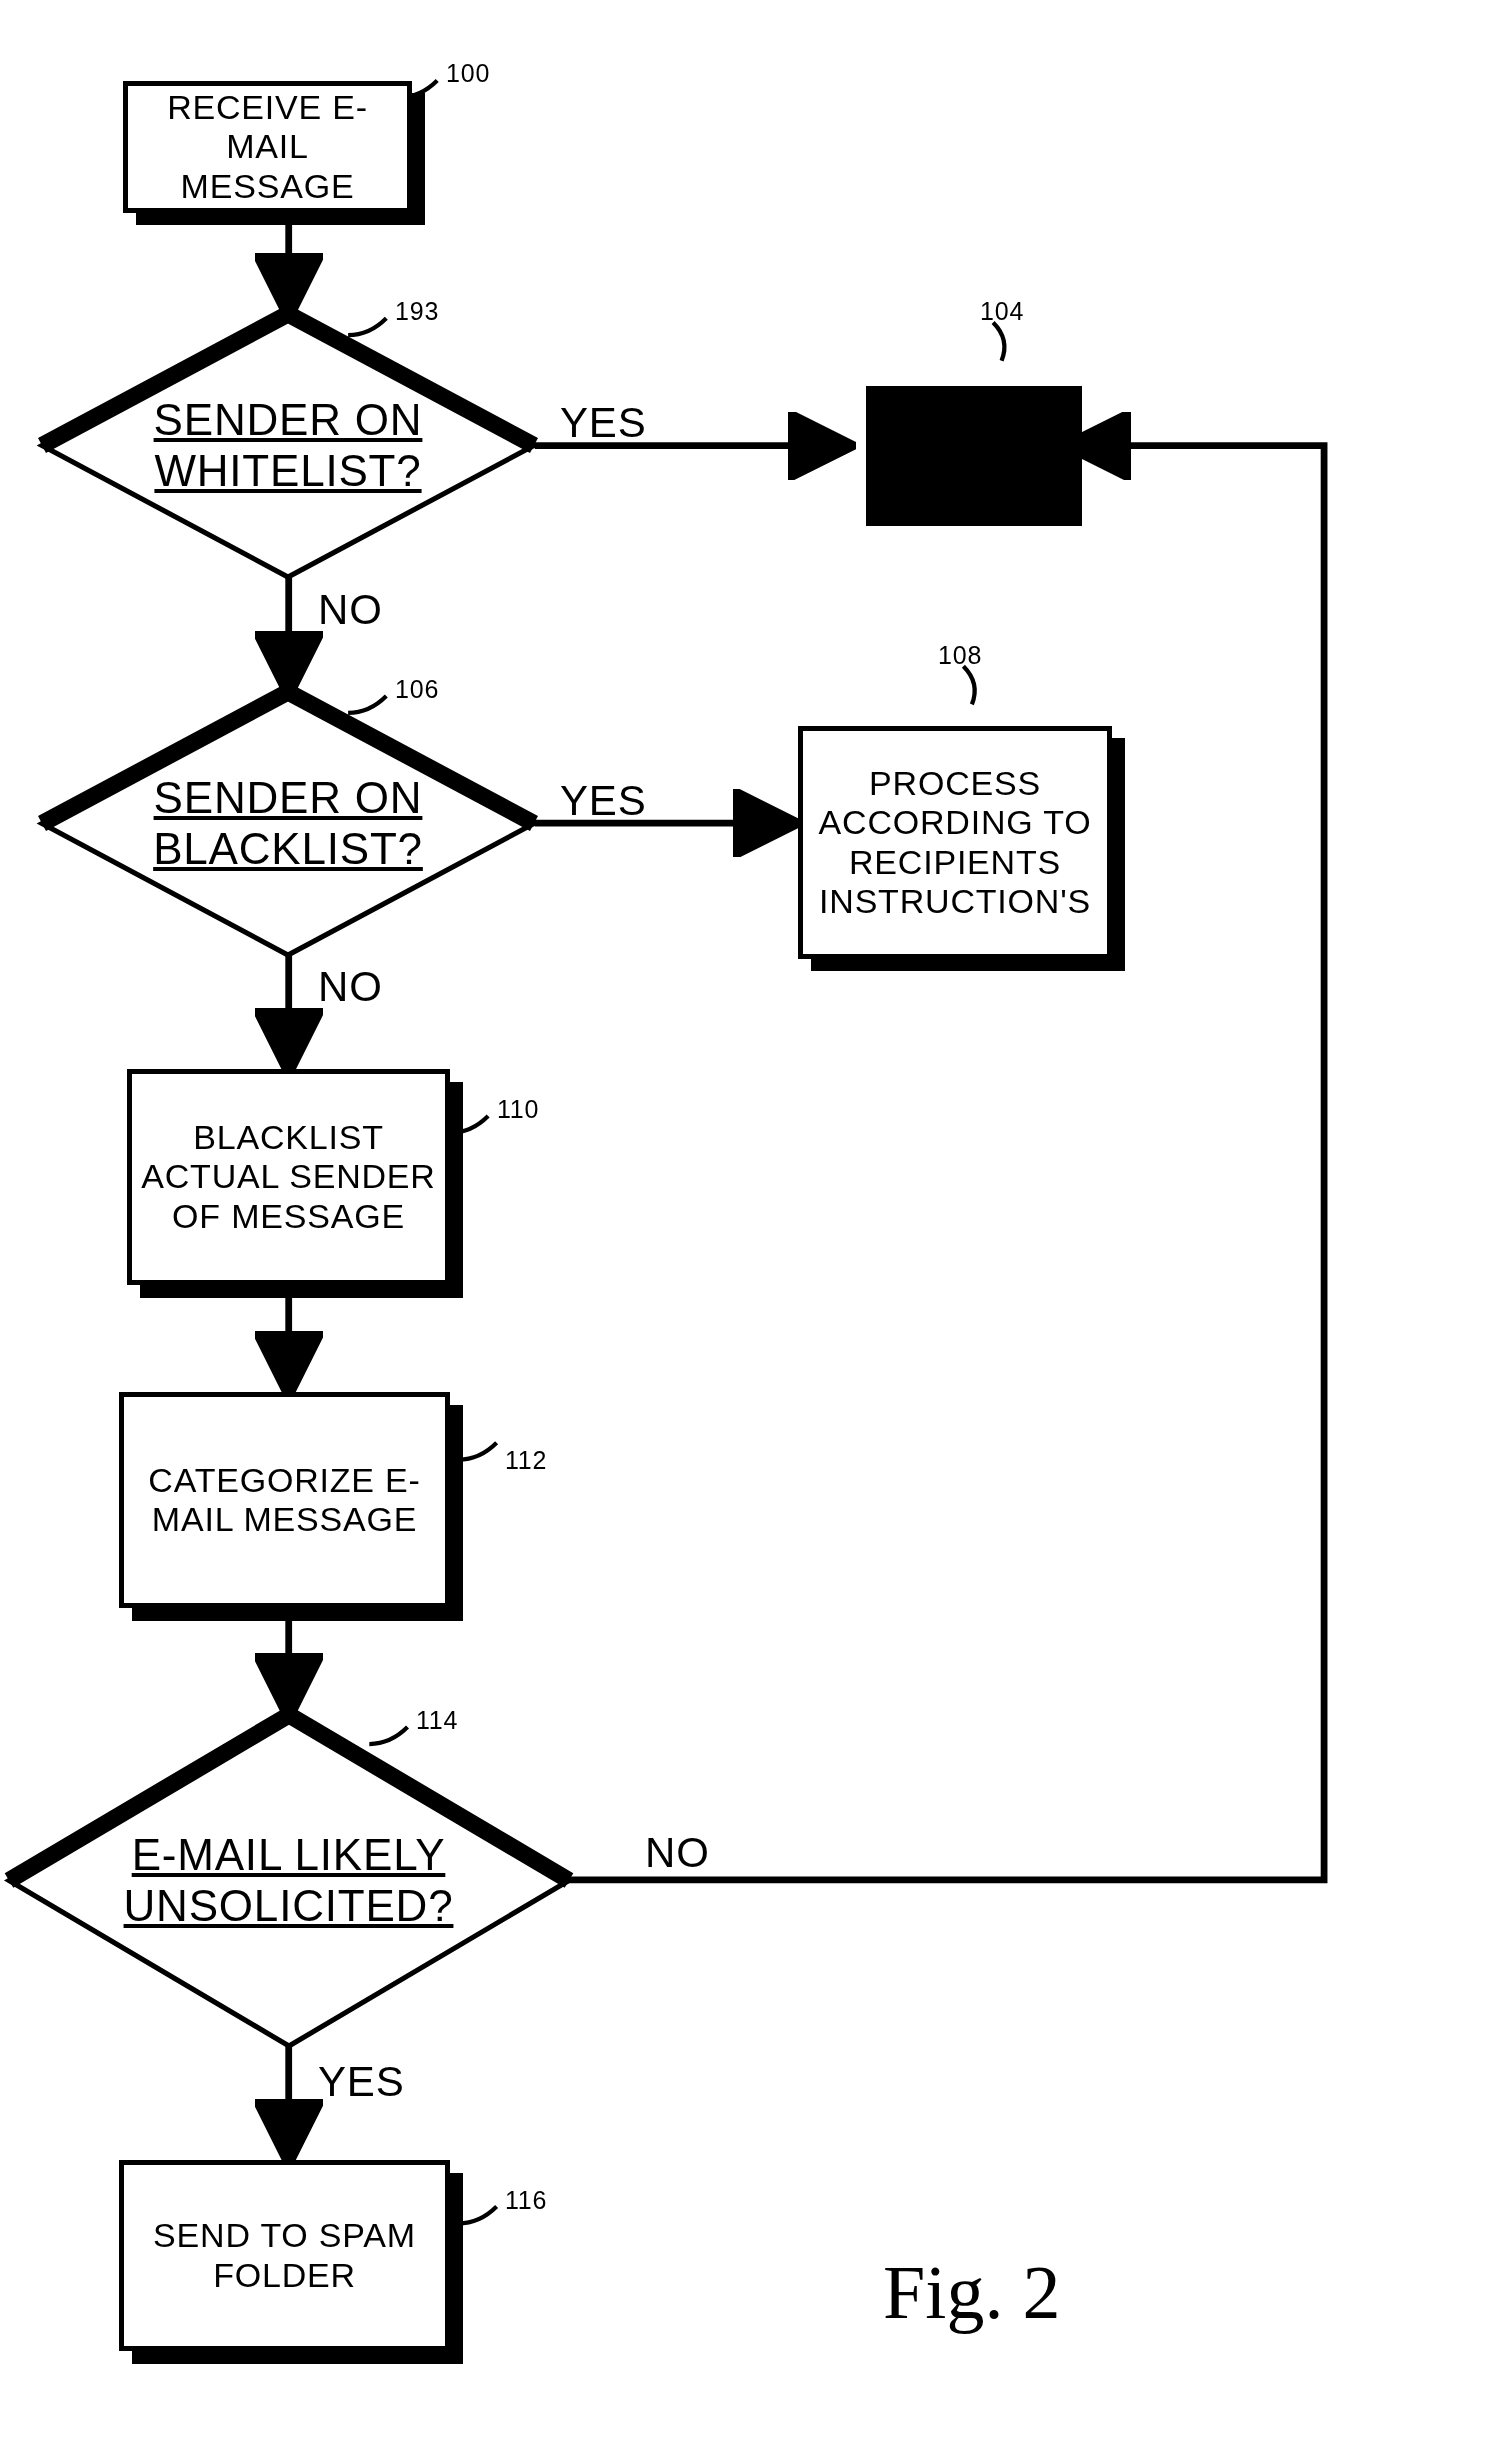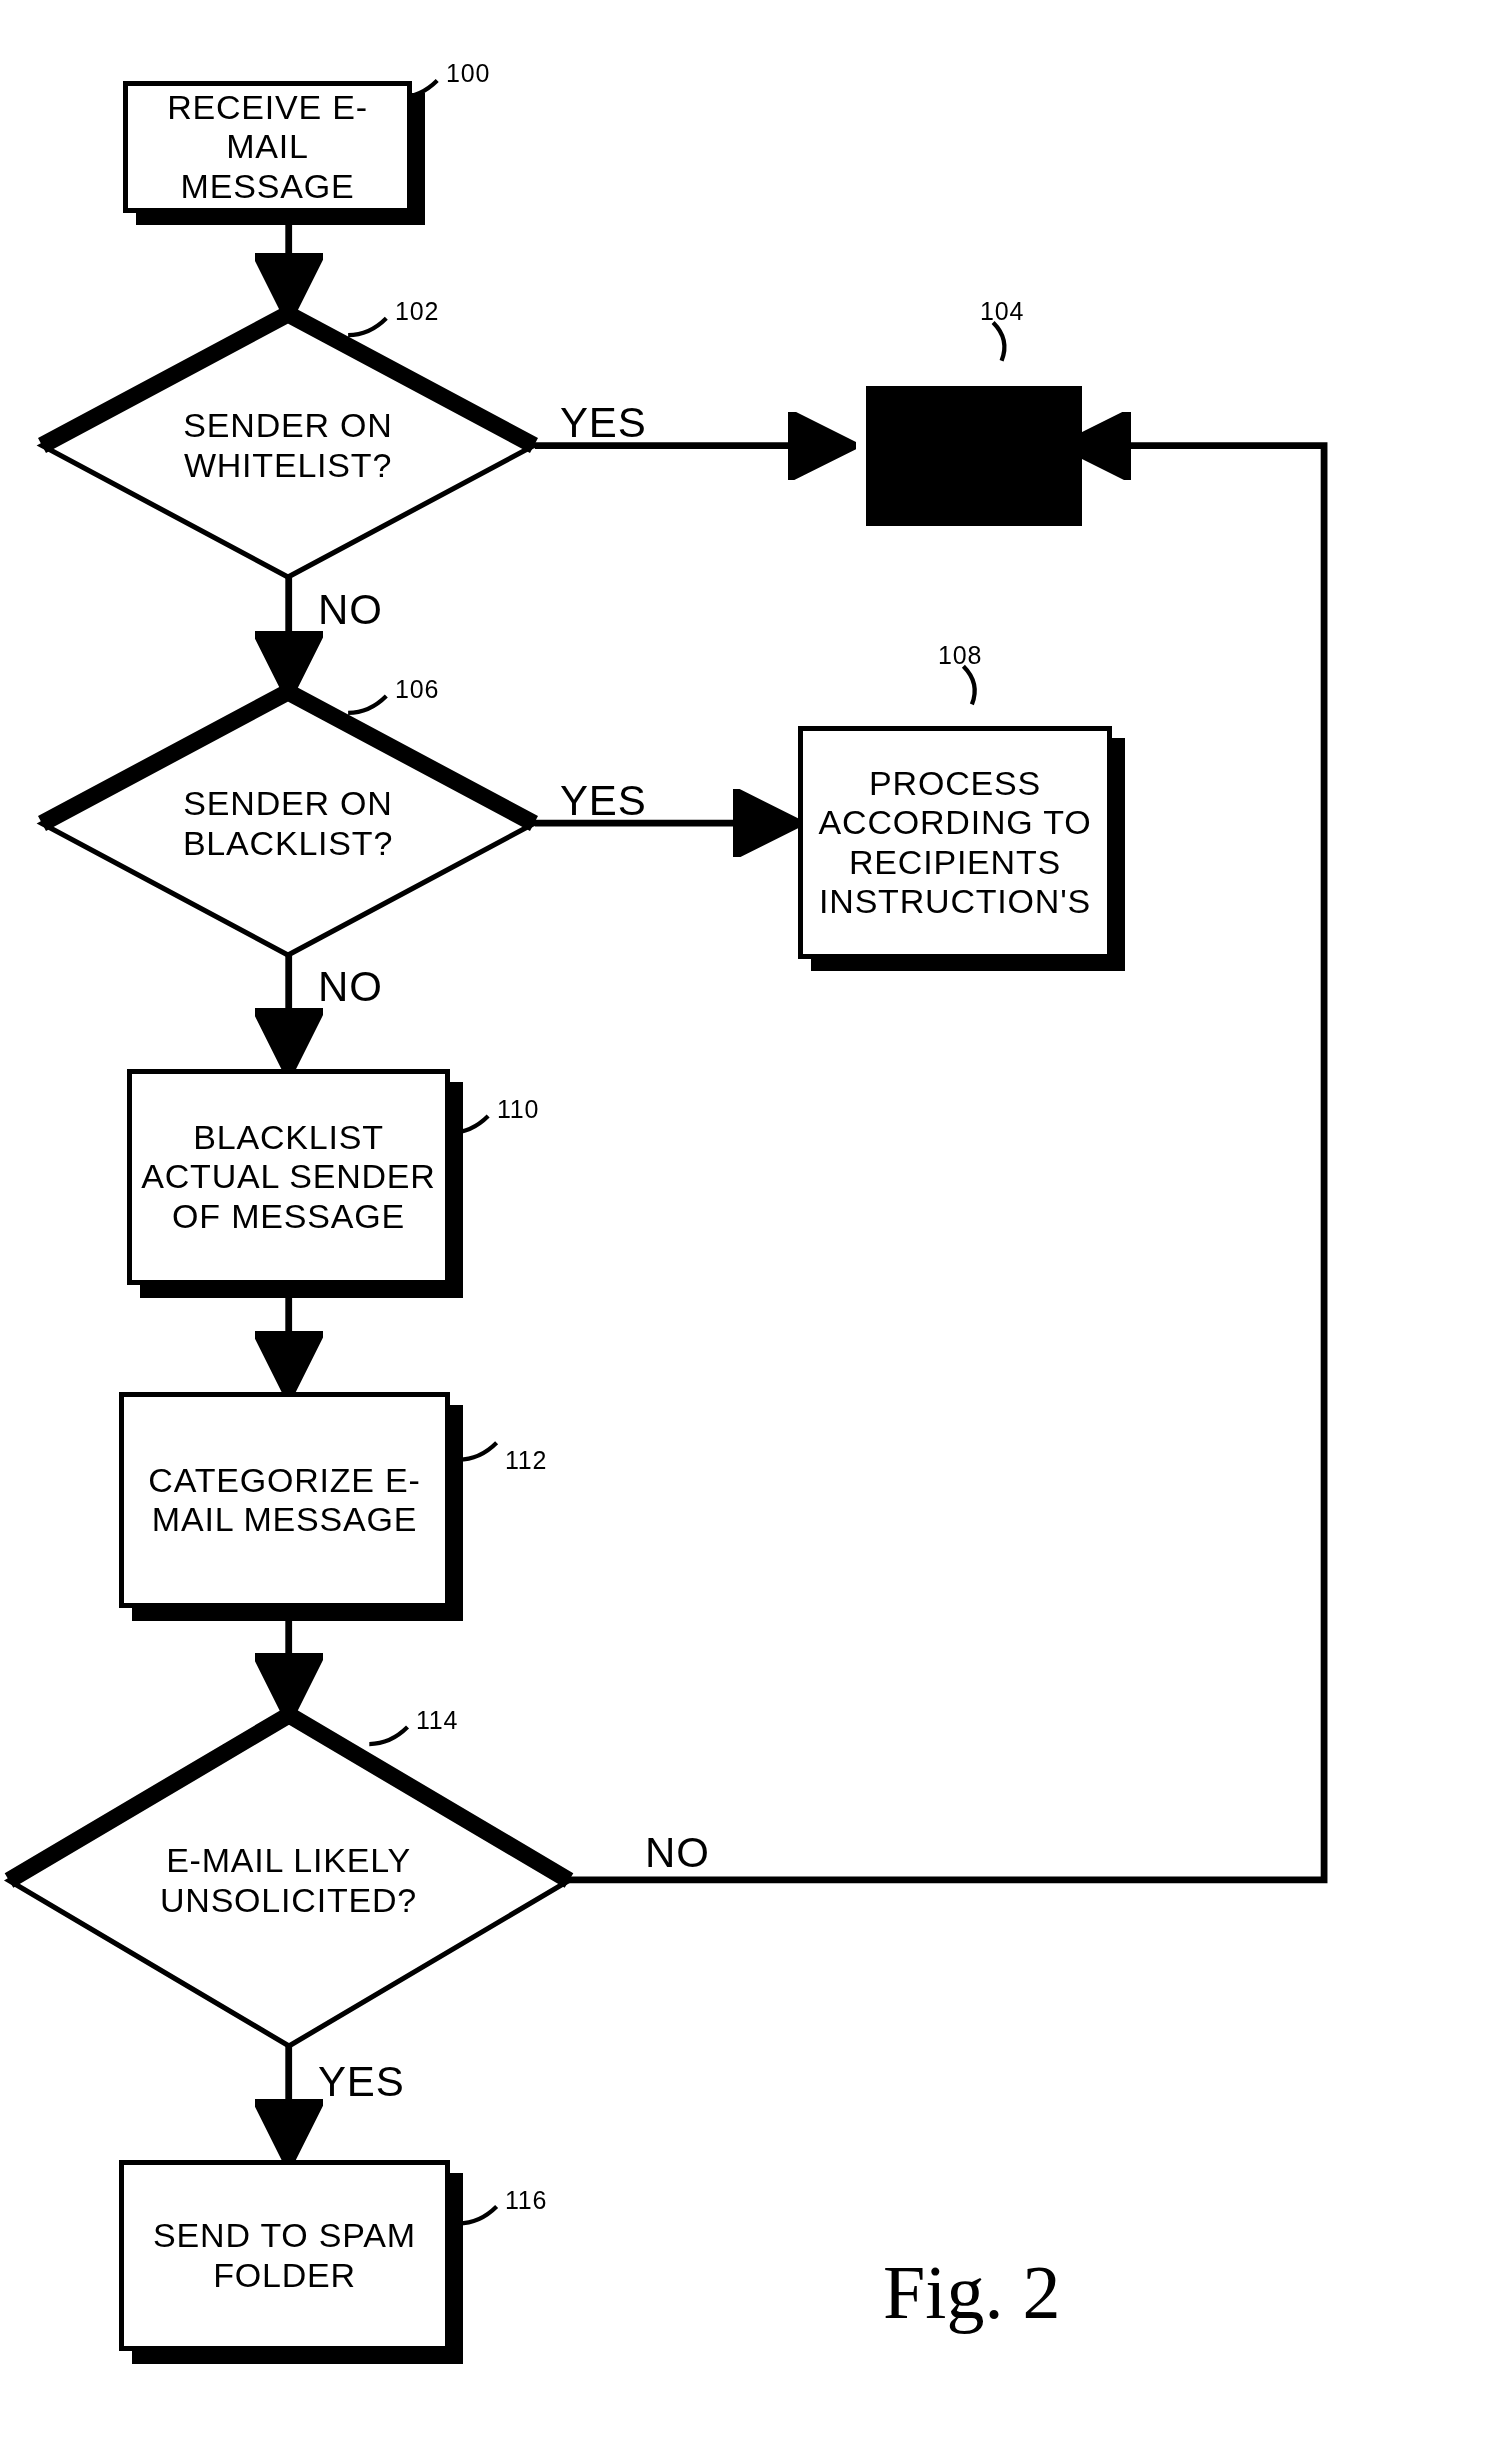--- a/index.html
+++ b/index.html
@@ -134,7 +134,7 @@
         </div>
     </div>
   </div>
-  <div class="refnum" style="left:395px;top:297px">102</div>
+  <div class="refnum" style="left:395px;top:297px">193</div>
   <div class="label" style="left:560px;top:399px">YES</div>
   <div class="label" style="left:318px;top:586px">NO</div>
 

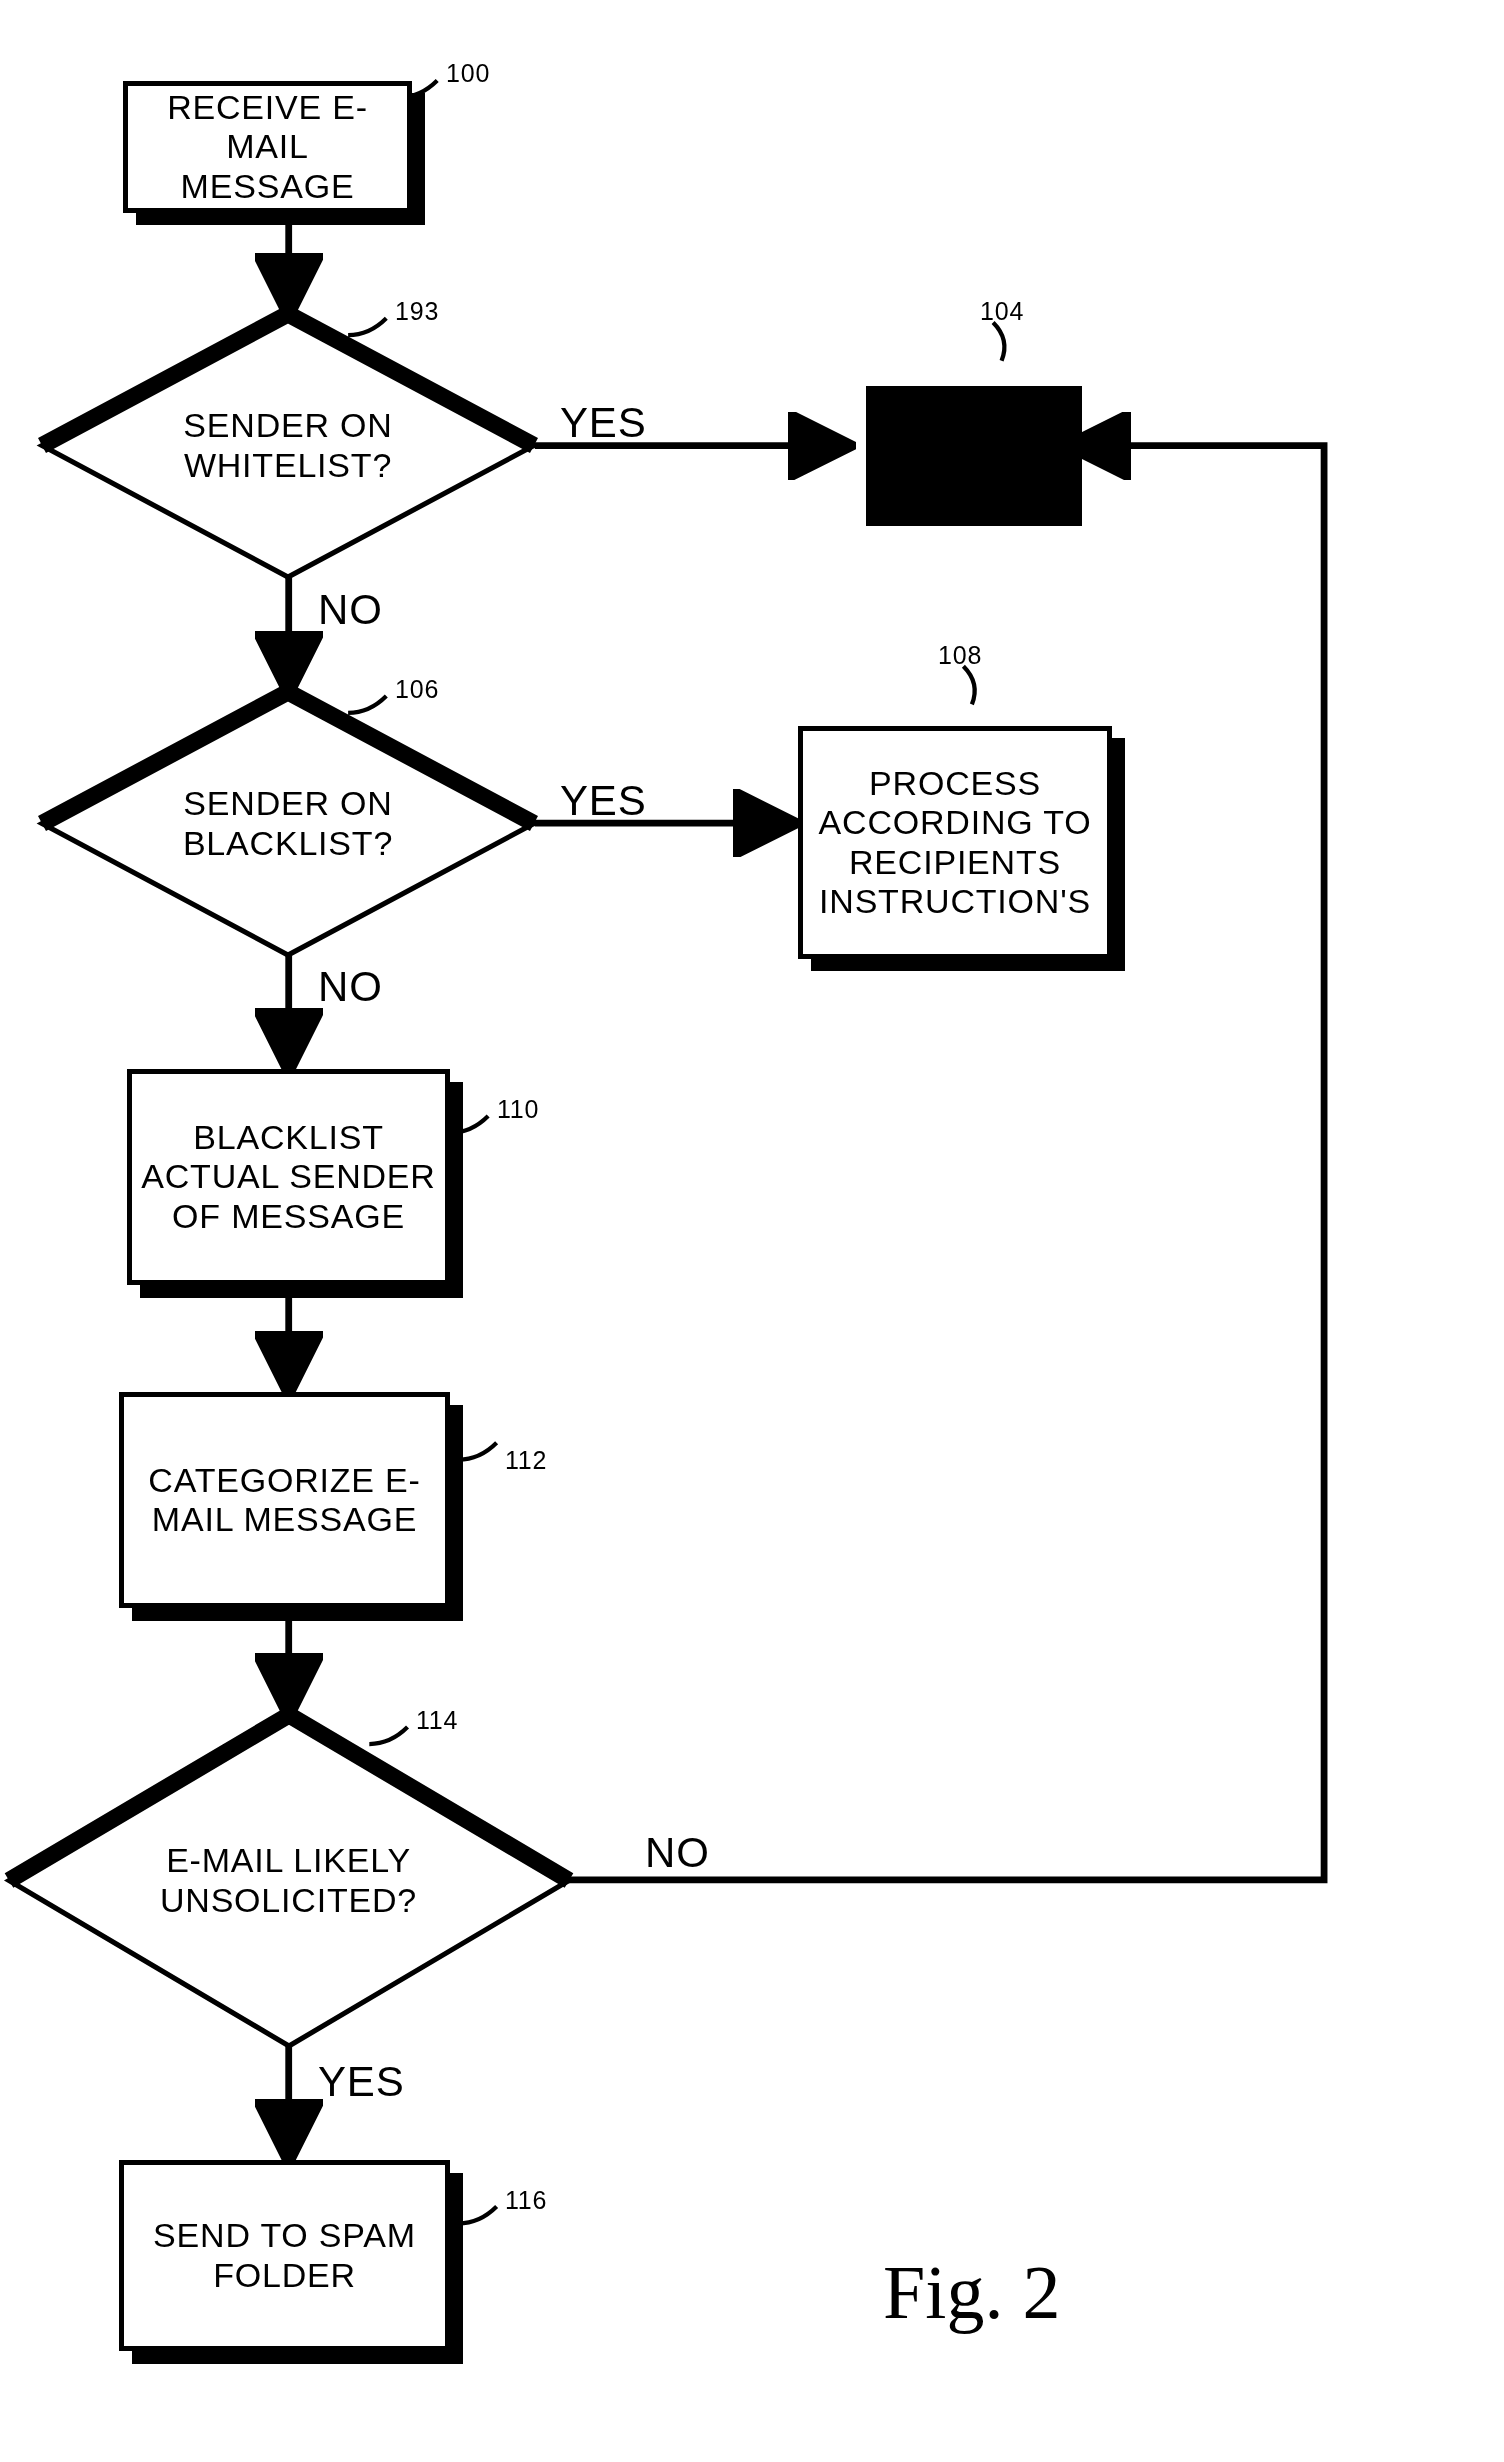--- a/index.html
+++ b/index.html
@@ -55,10 +55,11 @@
     align-items: center;
     justify-content: center;
     text-align: center;
-    font-size: 34px;
+    font-size: 44px;
     letter-spacing: 0.8px;
     line-height: 1.15;
     padding: 0 18%;
+    text-decoration: underline;
   }
   .label {
     position: absolute;

